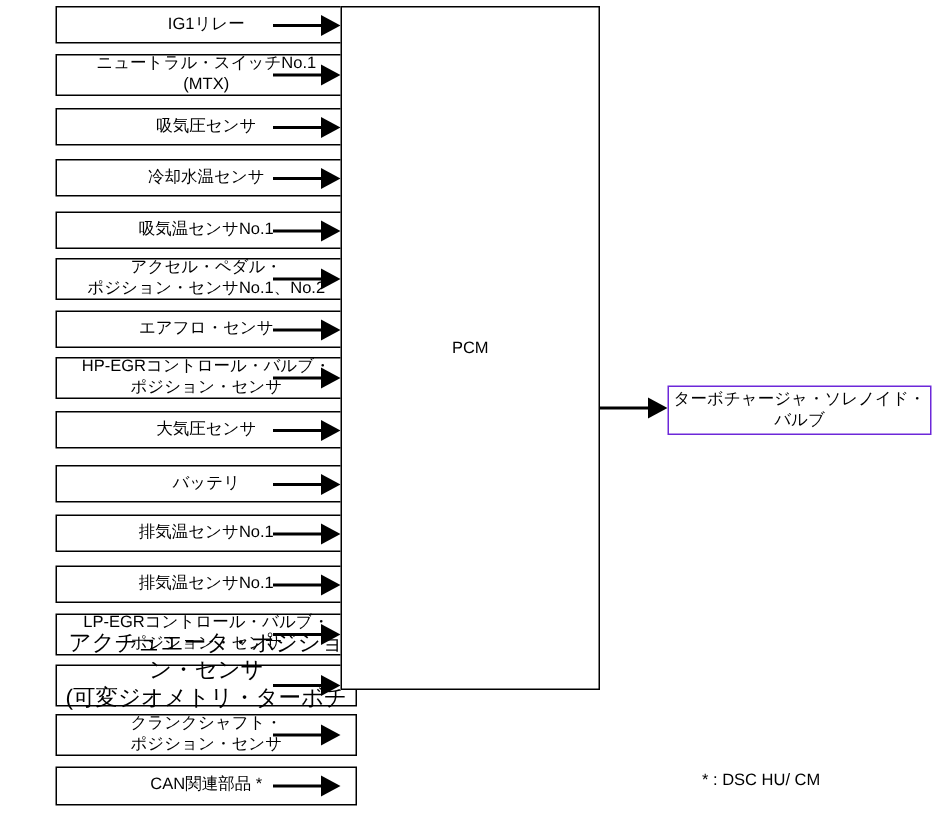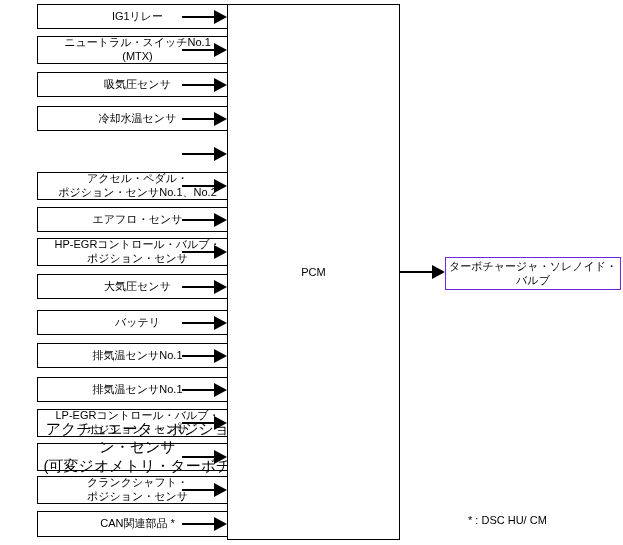--- a/index.html
+++ b/index.html
@@ -155,6 +155,9 @@
   </div>
 
   <div class="input-row r5">
+    <div class="box">
+        <span>吸気温センサNo.1</span>
+      </div>
     <div class="arrow">
         <span class="stem"></span>
         <span class="head"></span>

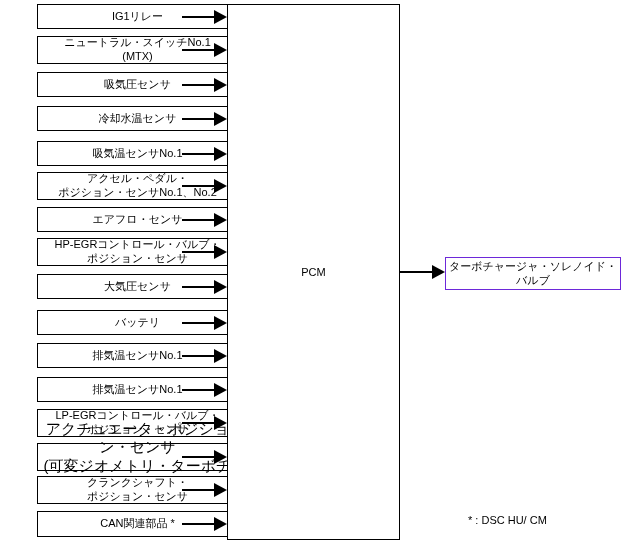--- a/index.html
+++ b/index.html
@@ -74,7 +74,7 @@
   .pcm-box {
     position: absolute;
     left: 227px; top: 4px;
-    width: 173px; height: 536px;
+    width: 173px; height: 456px;
     border: 1px solid #000;
     background: #fff;
     box-sizing: border-box;

